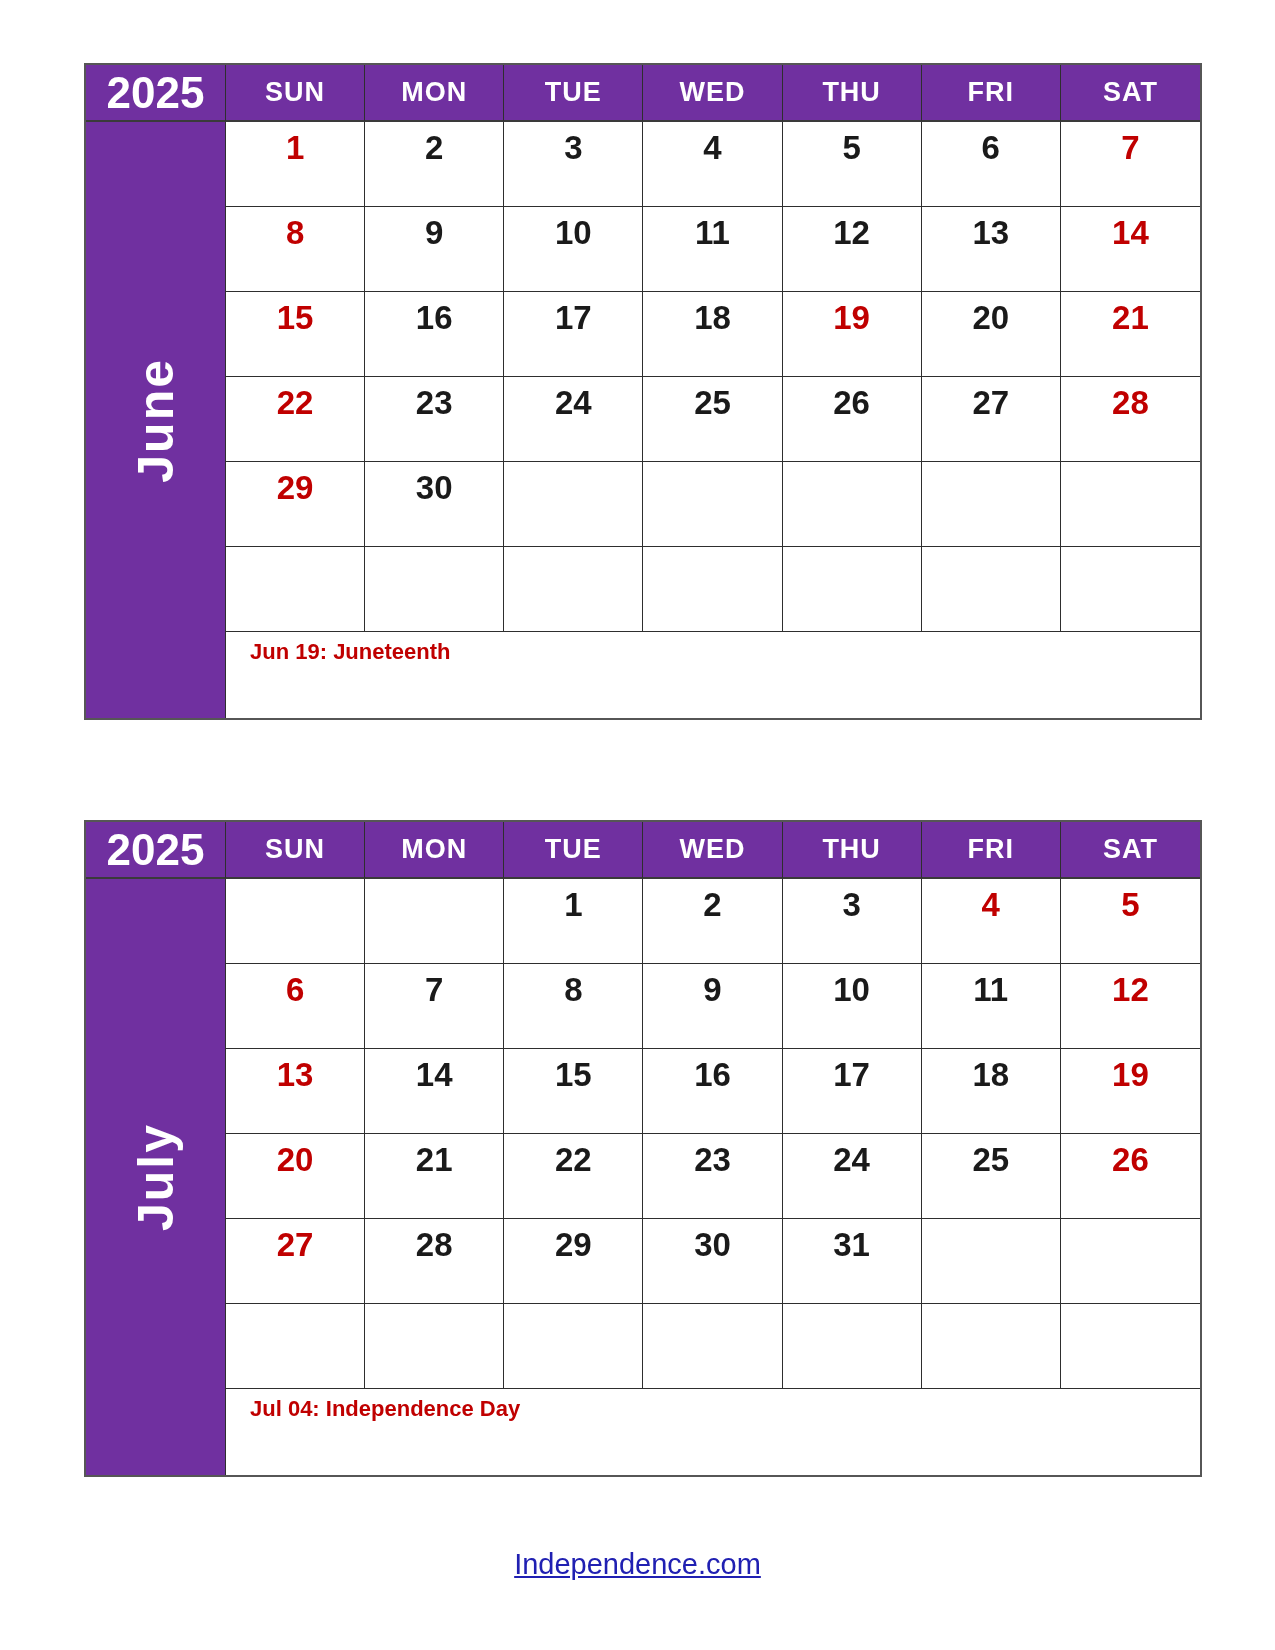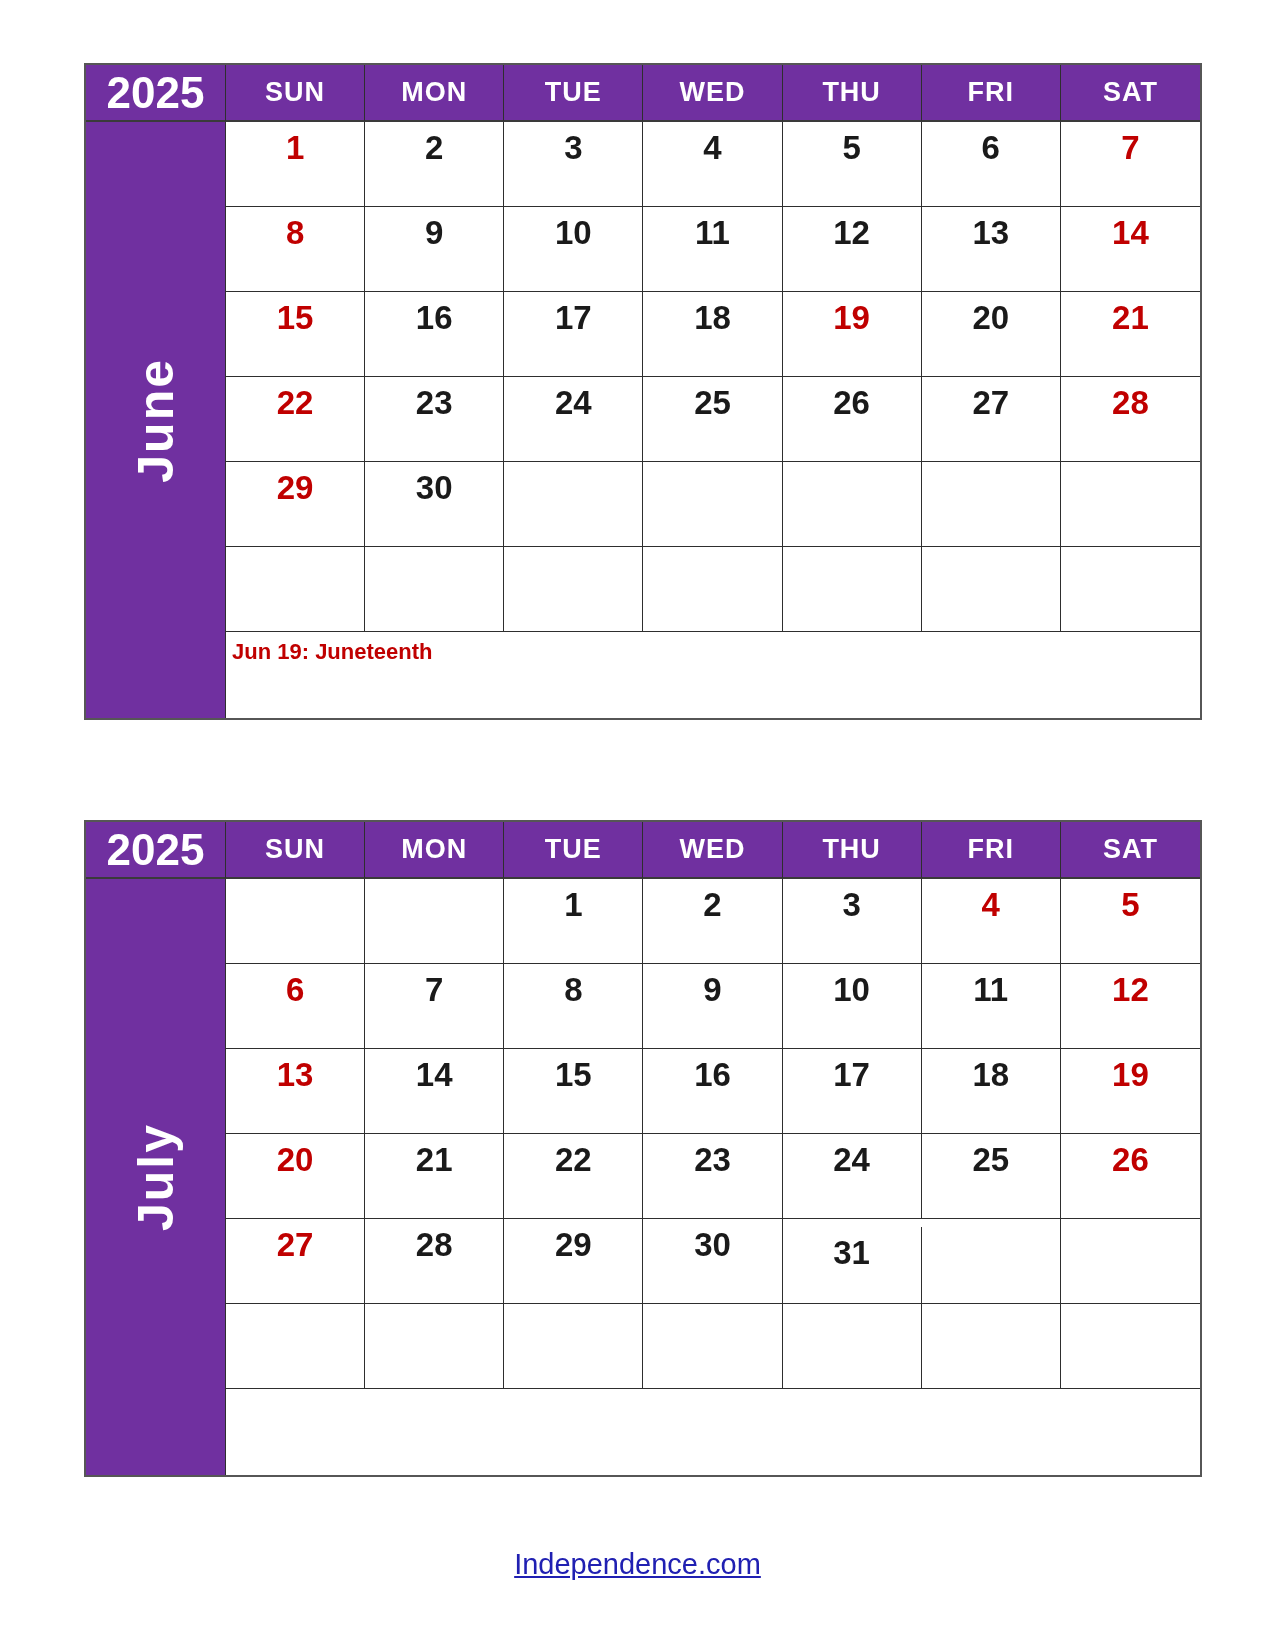--- a/index.html
+++ b/index.html
@@ -75,7 +75,7 @@
   .holiday-note{
     grid-column:2 / span 7;
     grid-row:8;
-    padding:7px 0 0 6px;
+    padding:7px 0 0 24px;
     font-size:22px;
     font-weight:bold;
     color:var(--red);

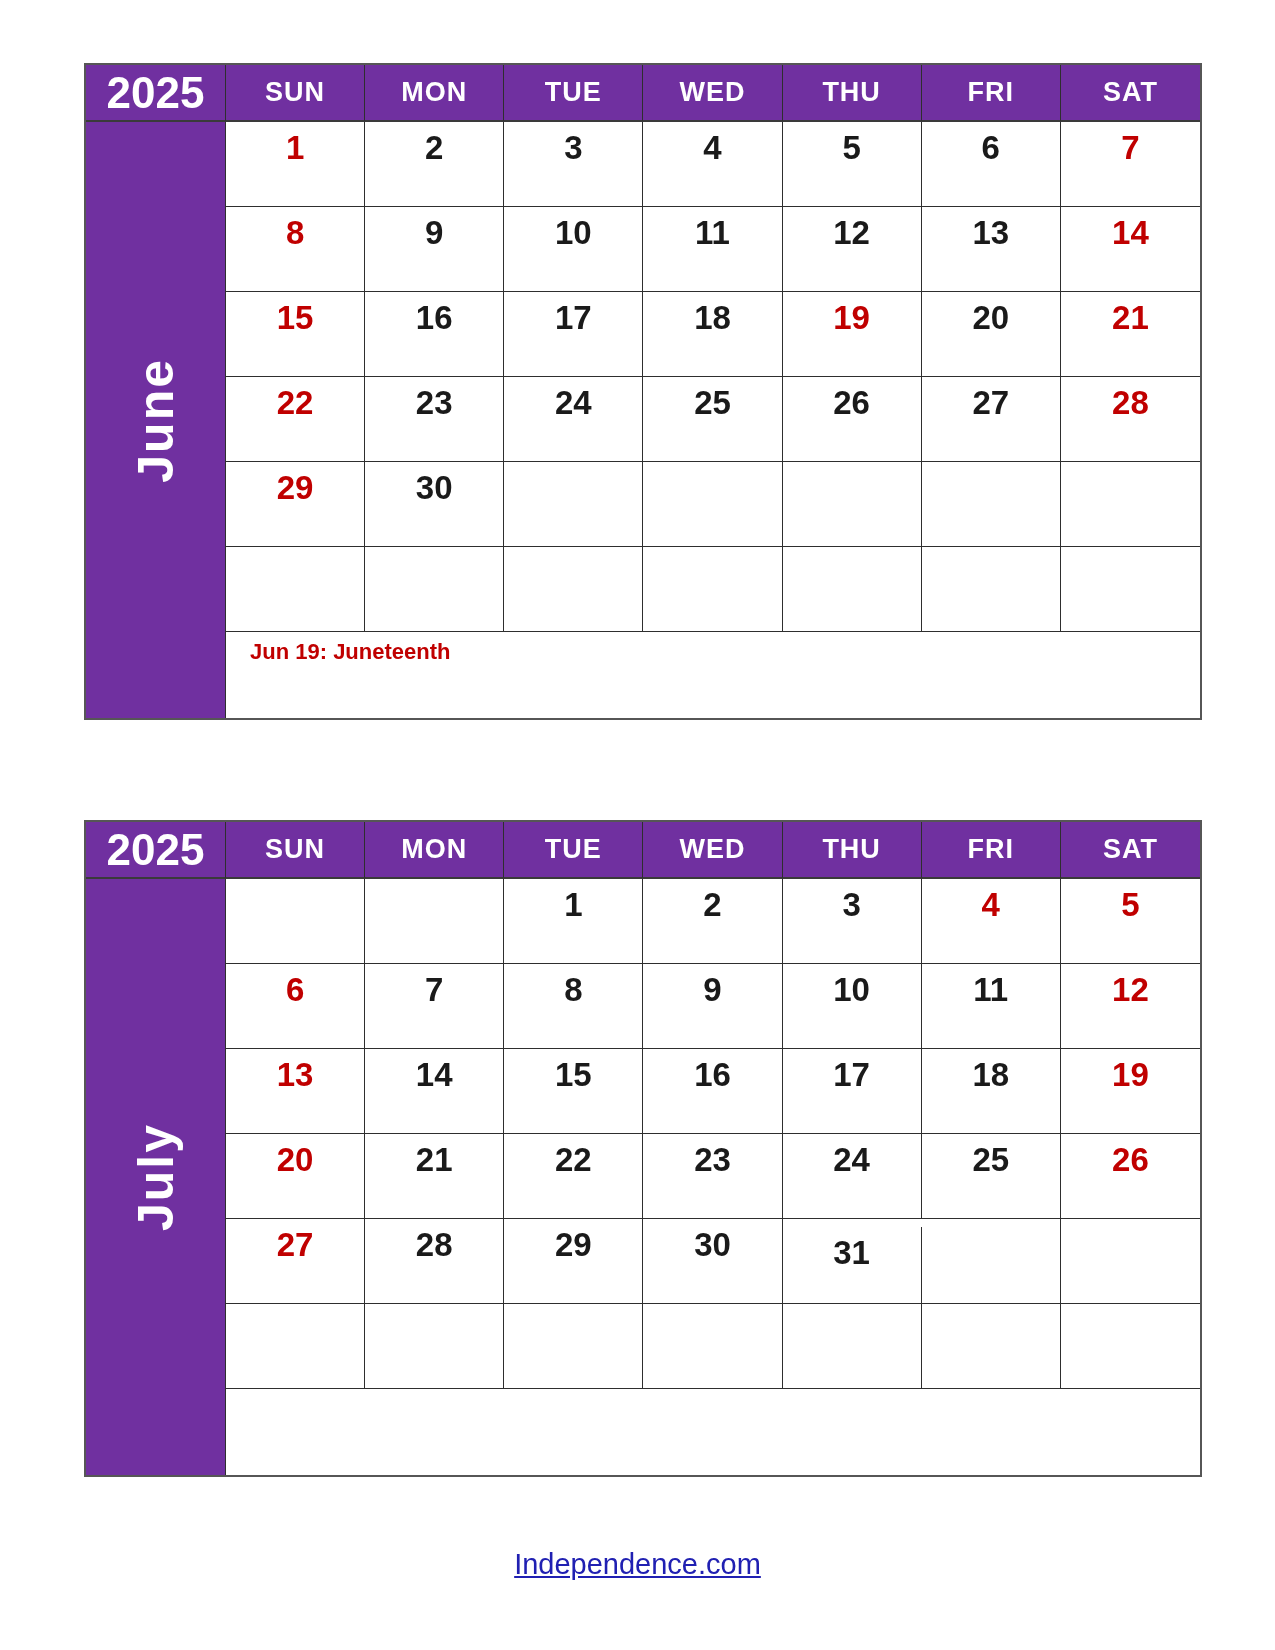--- a/index.html
+++ b/index.html
@@ -194,7 +194,7 @@
     <div class="day-cell" style="grid-area: 6 / 3;">28</div>
     <div class="day-cell" style="grid-area: 6 / 4;">29</div>
     <div class="day-cell" style="grid-area: 6 / 5;">30</div>
-    <div class="day-cell" style="grid-area: 6 / 6; margin-top: 8px;">31</div>
+    <div class="day-cell" style="grid-area: 6 / 6;">31</div>
     <div class="day-cell" style="grid-area: 6 / 7;"></div>
     <div class="day-cell no-right" style="grid-area: 6 / 8;"></div>
     <div class="day-cell" style="grid-area: 7 / 2;"></div>

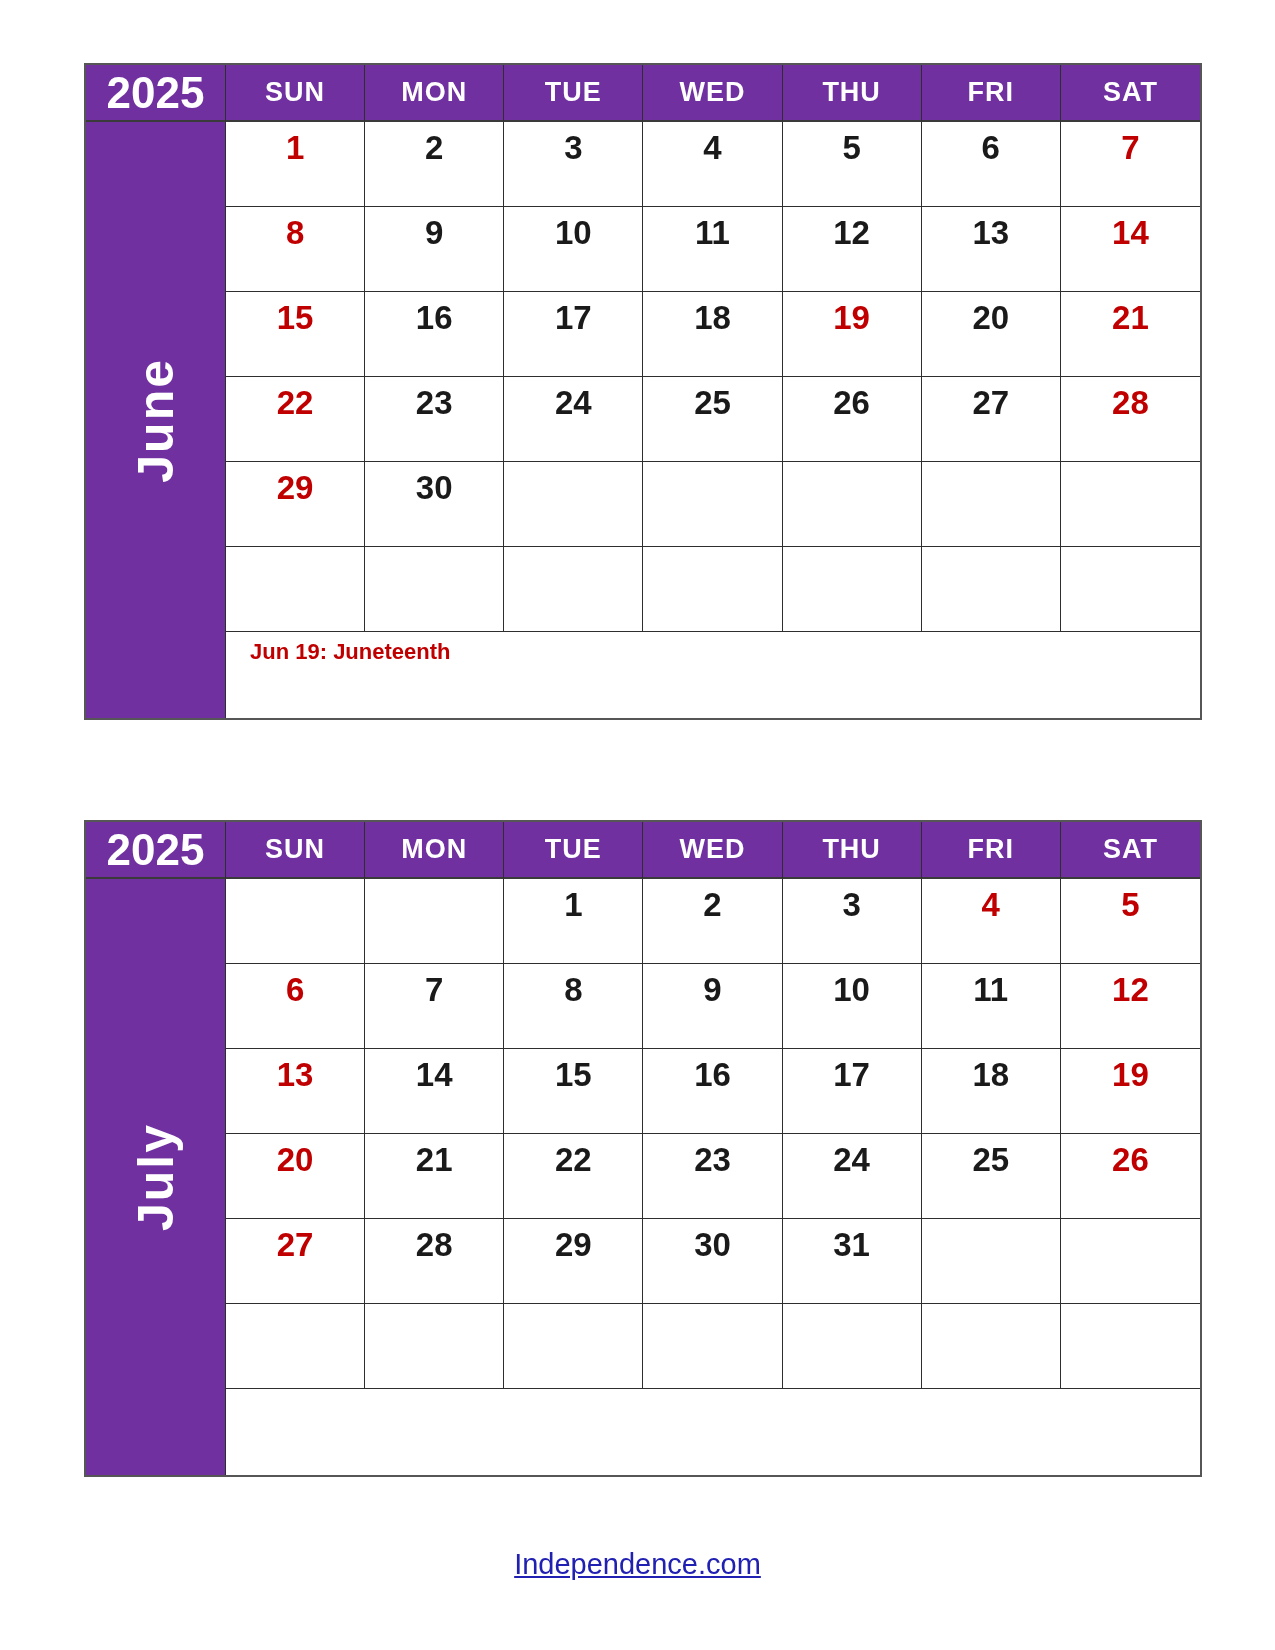--- a/index.html
+++ b/index.html
@@ -155,6 +155,7 @@
   <div class="month-cell">
     <span class="month-text">July</span>
   </div>
+  <div class="holiday-note">Jul 04: Independence Day</div>
 <div class="day-header" style="grid-area: 1 / 2;">SUN</div>
     <div class="day-header" style="grid-area: 1 / 3;">MON</div>
     <div class="day-header" style="grid-area: 1 / 4;">TUE</div>

